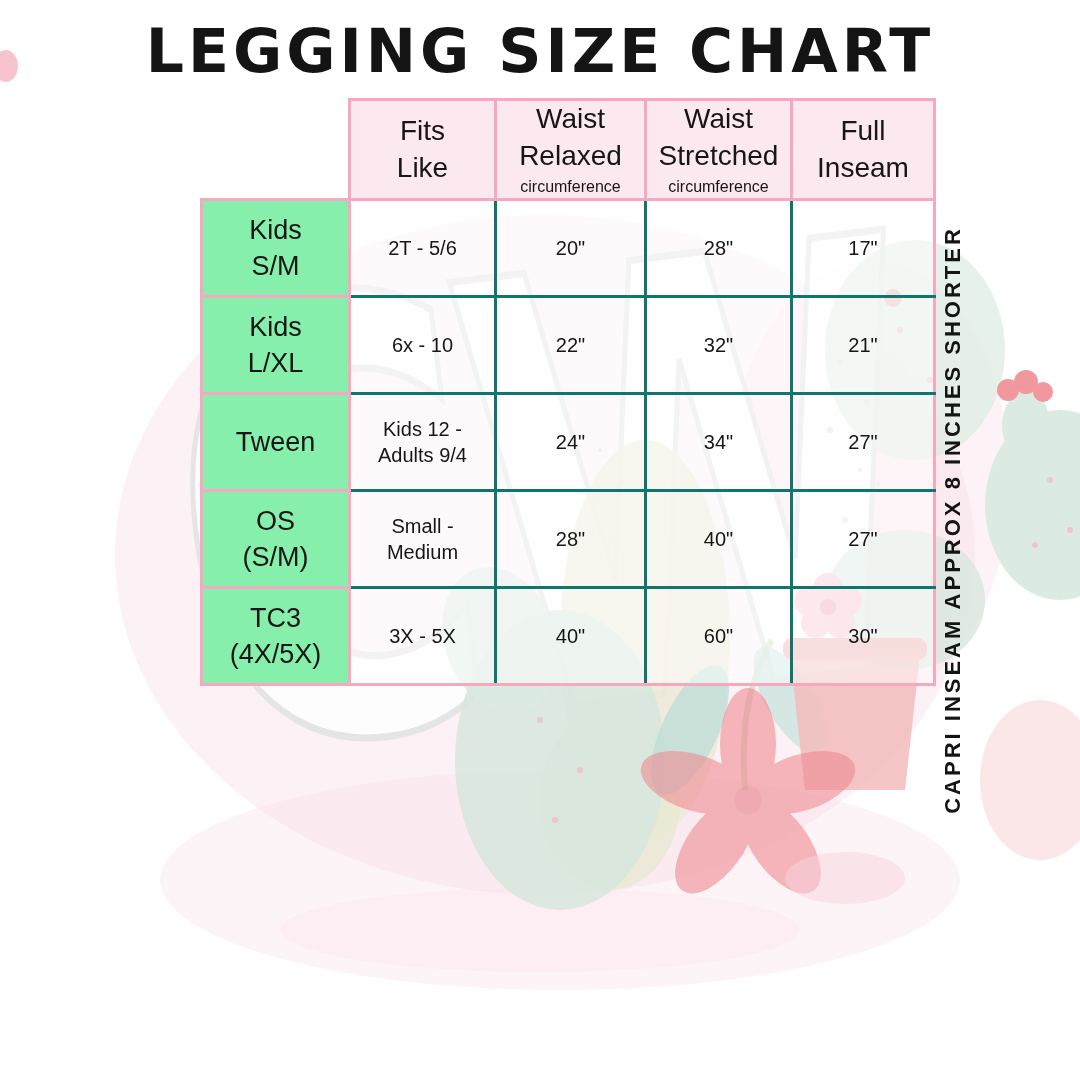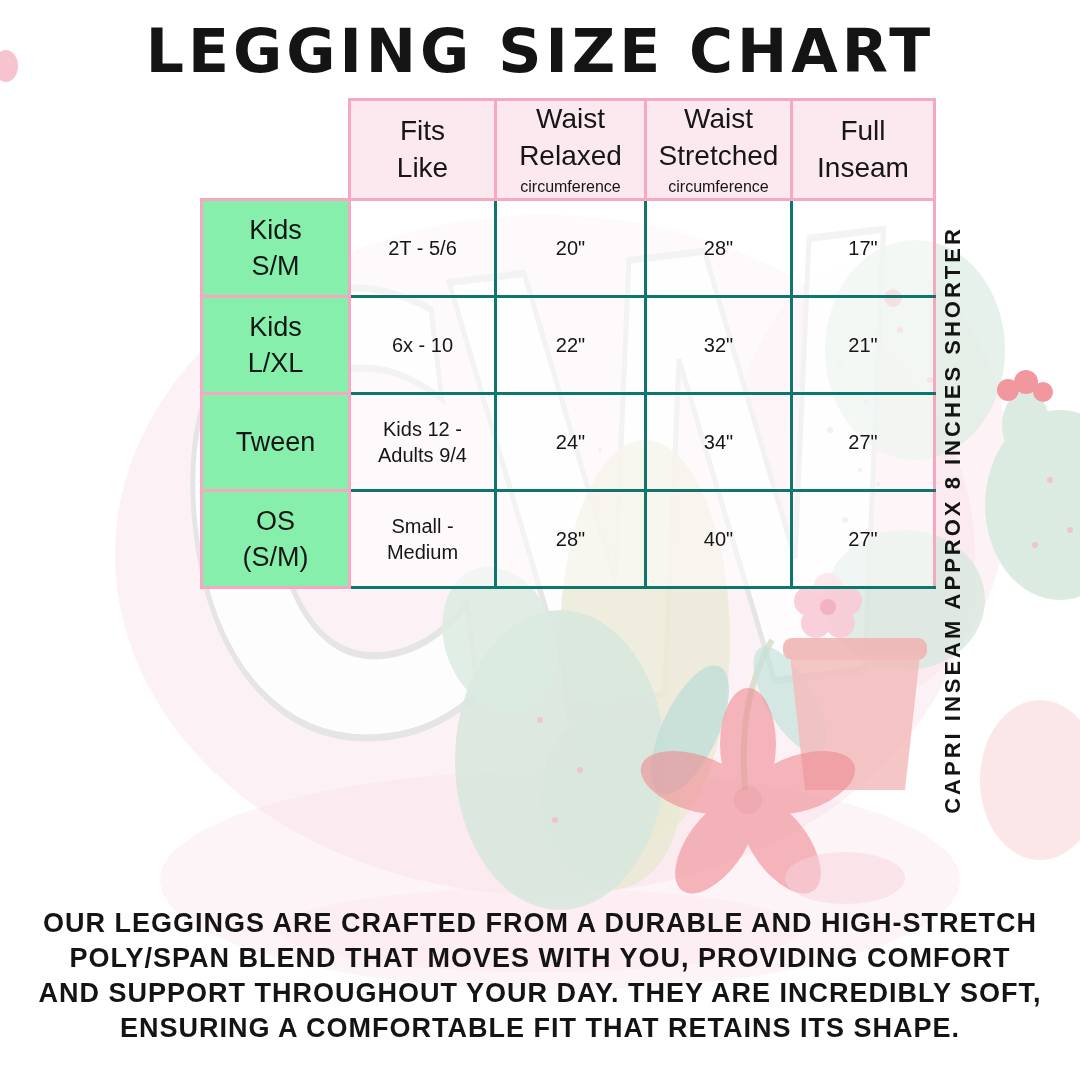--- a/index.html
+++ b/index.html
@@ -187,6 +187,14 @@
       <td class="val">40"</td>
       <td class="val edge-r">27"</td>
     </tr>
+    <tr class="drow edge-b">
+      <th class="lbl">TC3
+(4X/5X)</th>
+      <td class="val">3X - 5X</td>
+      <td class="val">40"</td>
+      <td class="val">60"</td>
+      <td class="val edge-r">30"</td>
+    </tr>
   </tbody>
     </table>
 

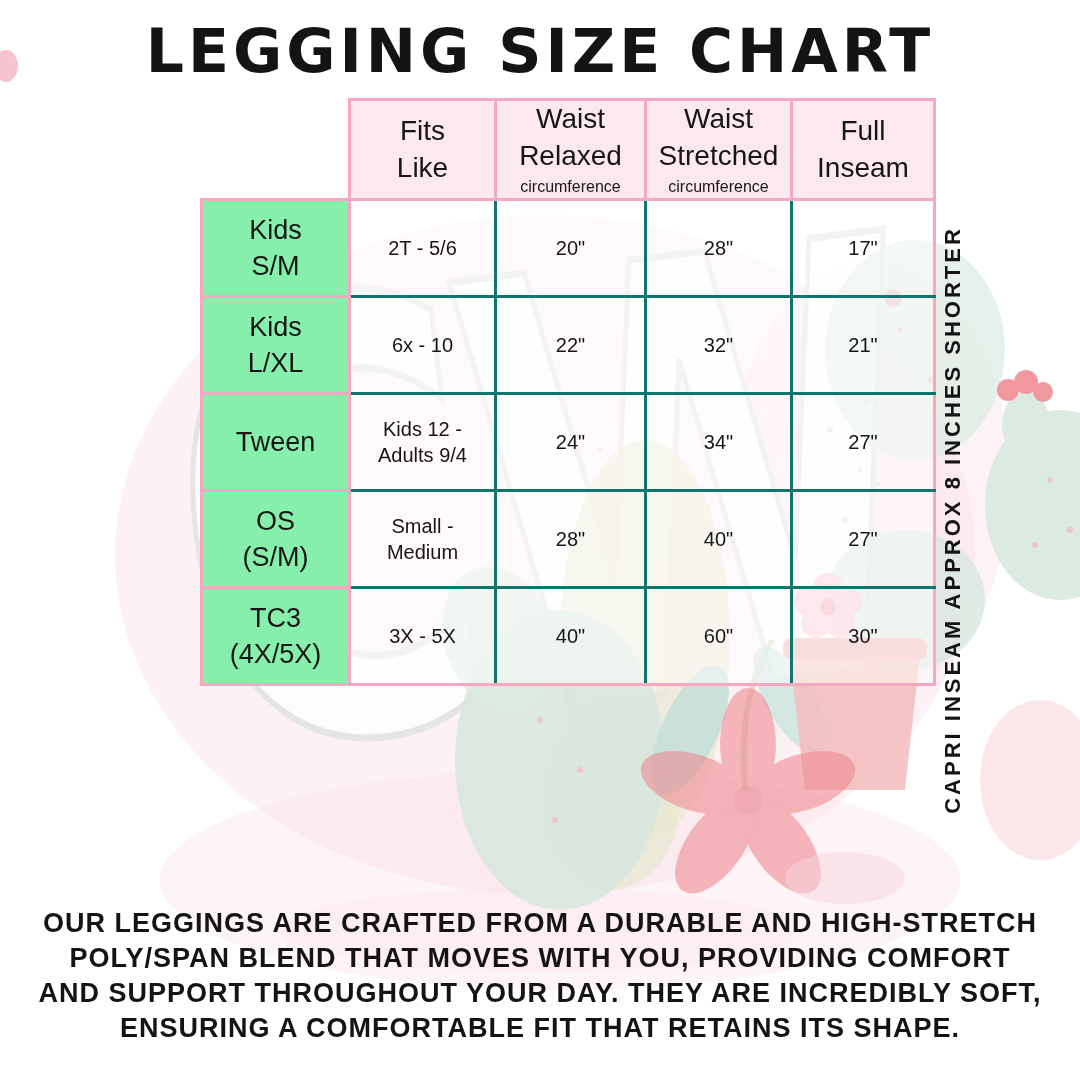--- a/index.html
+++ b/index.html
@@ -200,10 +200,6 @@
 
   <div class="side-note">CAPRI INSEAM APPROX 8 INCHES SHORTER</div>
 
-  <p class="footer">OUR LEGGINGS ARE CRAFTED FROM A DURABLE AND HIGH-STRETCH
-POLY/SPAN BLEND THAT MOVES WITH YOU, PROVIDING COMFORT
-AND SUPPORT THROUGHOUT YOUR DAY. THEY ARE INCREDIBLY SOFT,
-ENSURING A COMFORTABLE FIT THAT RETAINS ITS SHAPE.</p>
 
 </div>
 

